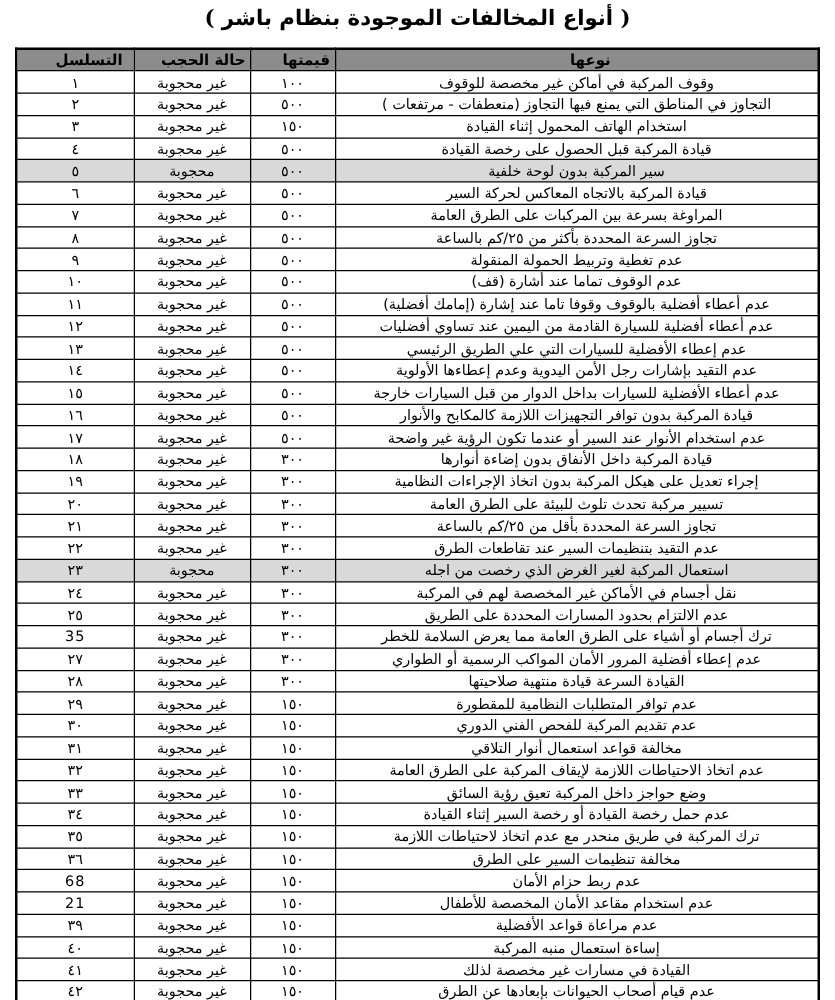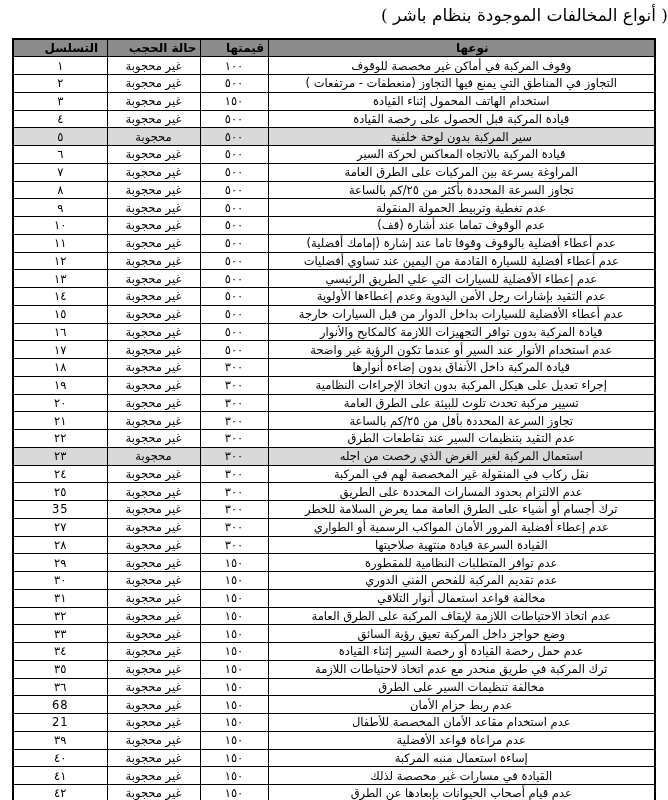--- a/index.html
+++ b/index.html
@@ -20,8 +20,8 @@
     direction:rtl;
   }
   .doc-title{
-    text-align:right;
-    font-weight:normal;
+    text-align:center;
+    font-weight:bold;
     font-size:17px;
     color:#000;
     padding-top:3px;

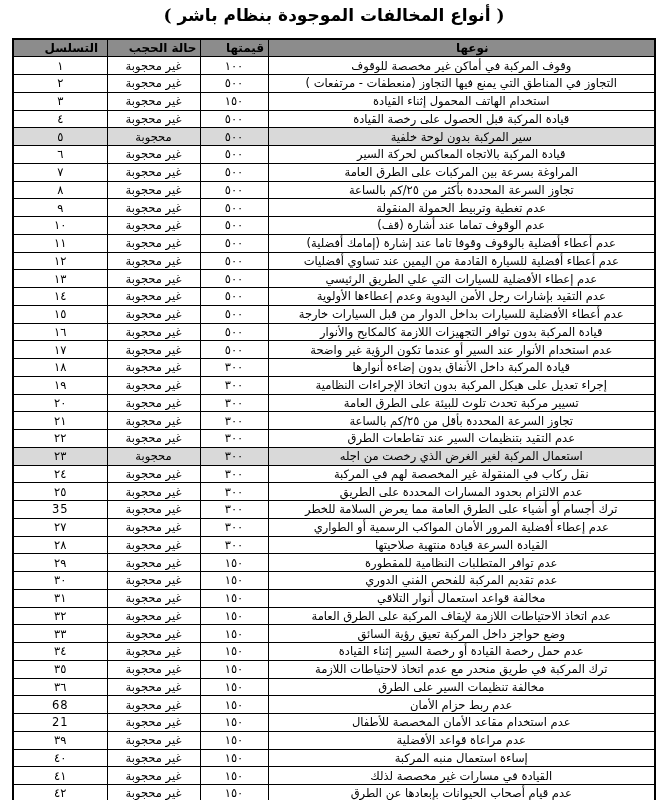--- a/index.html
+++ b/index.html
@@ -250,7 +250,7 @@
   </tr>
 
   <tr>
-    <td class="type-cell">نقل ركاب في المنقولة غير المخصصة لهم في المركبة</td>
+    <td class="type-cell">نقل أجسام في الأماكن غير المخصصة لهم في المركبة</td>
     <td class="value-cell">٣٠٠</td>
     <td class="status-cell">غير محجوبة</td>
     <td class="serial-cell">٢٤</td>

